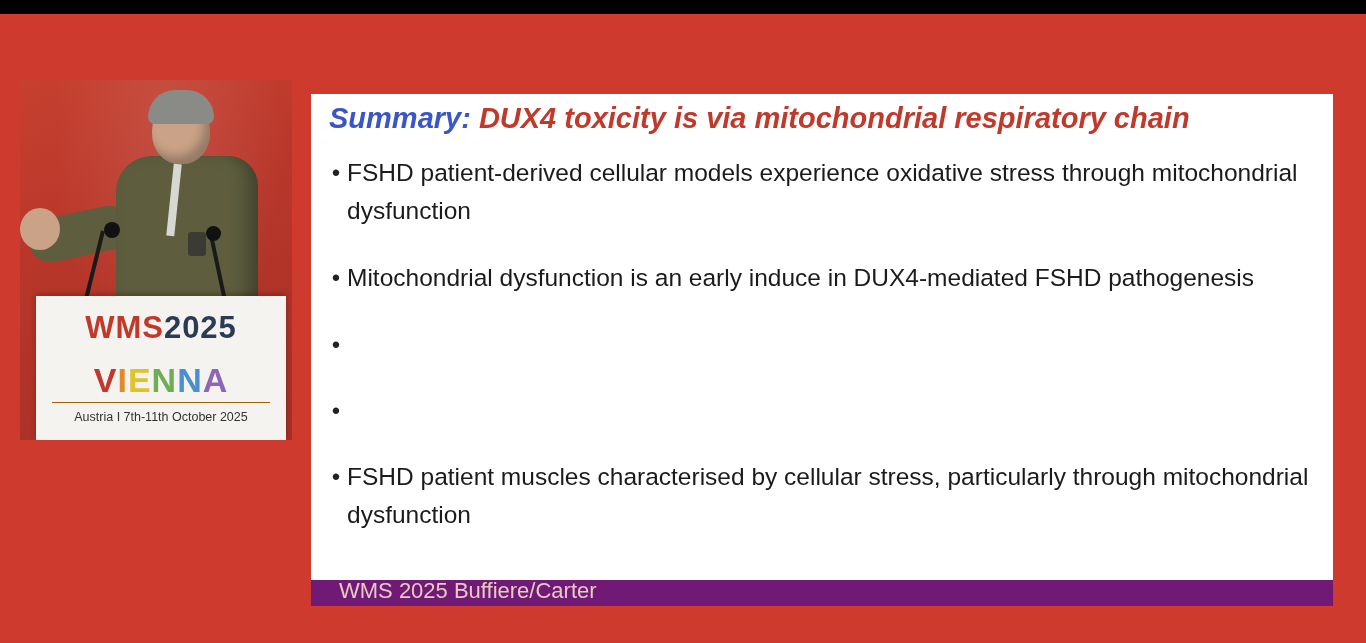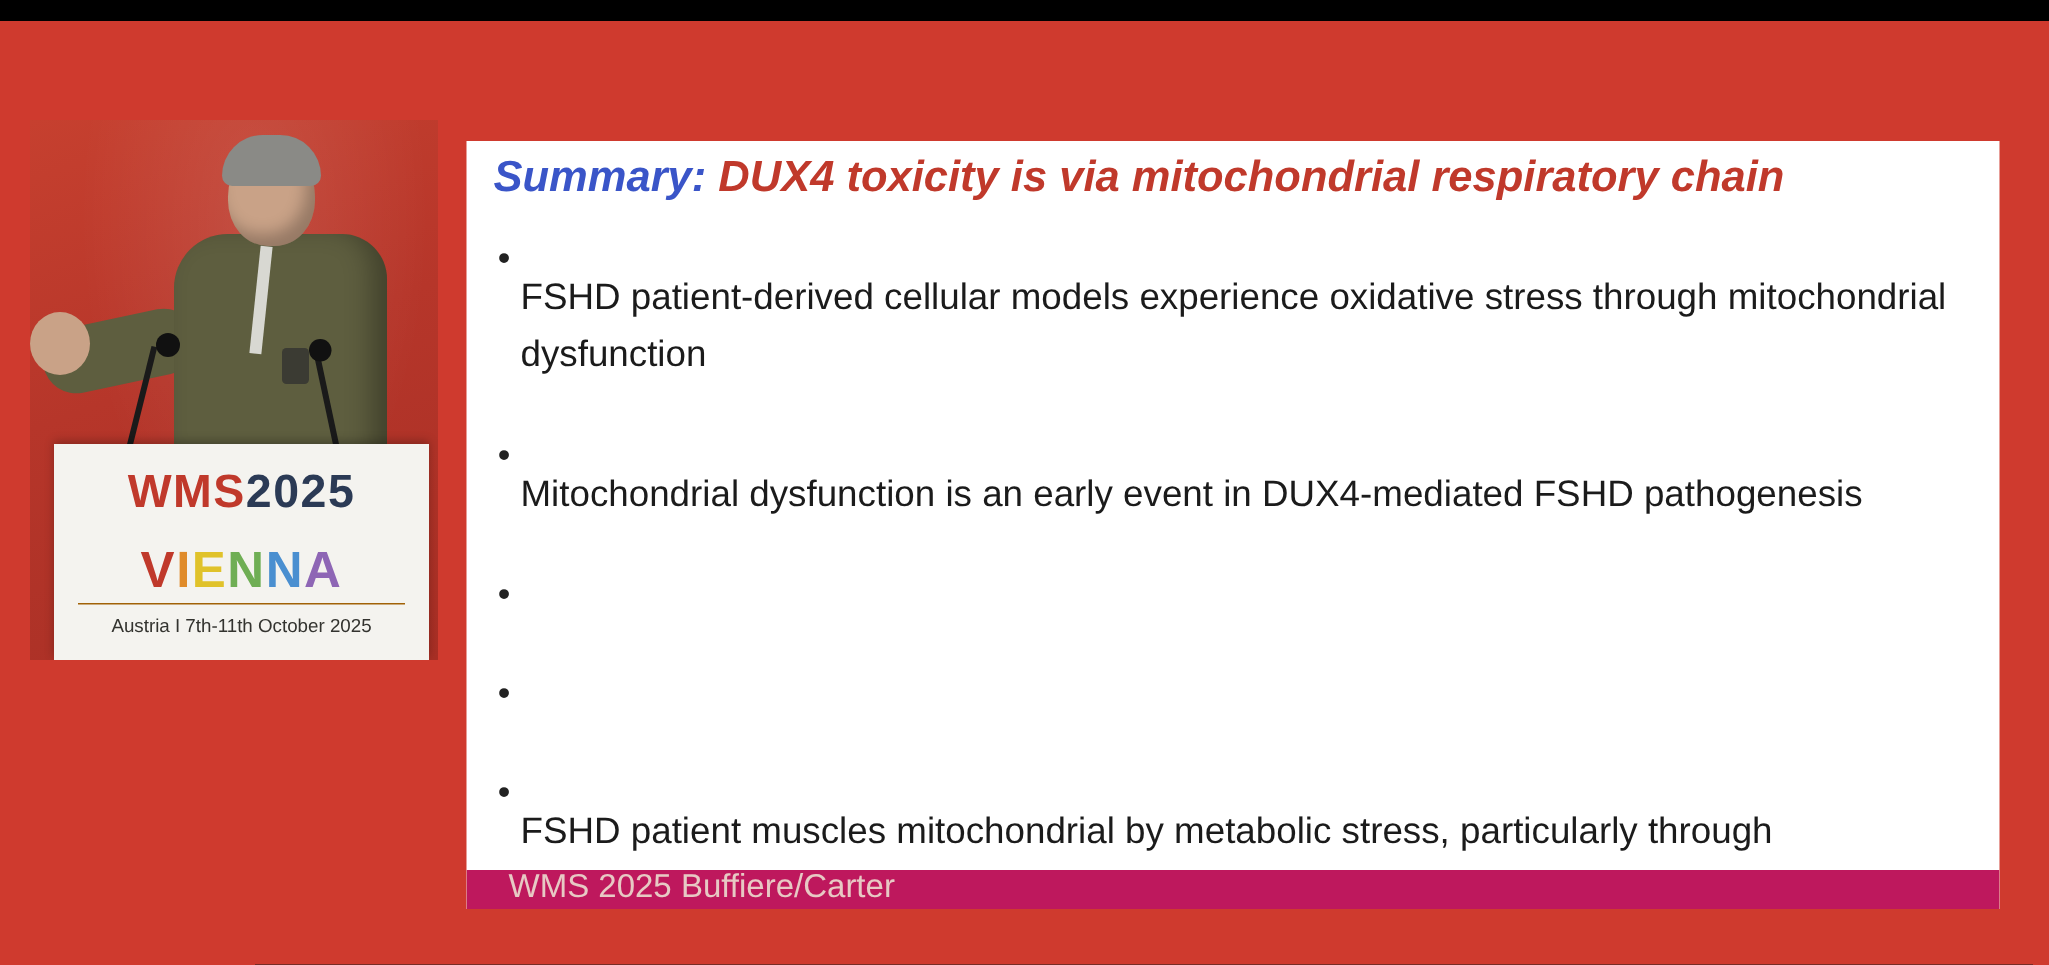--- a/index.html
+++ b/index.html
@@ -241,7 +241,6 @@
     font-size: 24.5px;
     line-height: 38px;
     color: #1b1b1b;
-    margin-top: 26px;
   }
   .slide-footer {
     position: absolute;

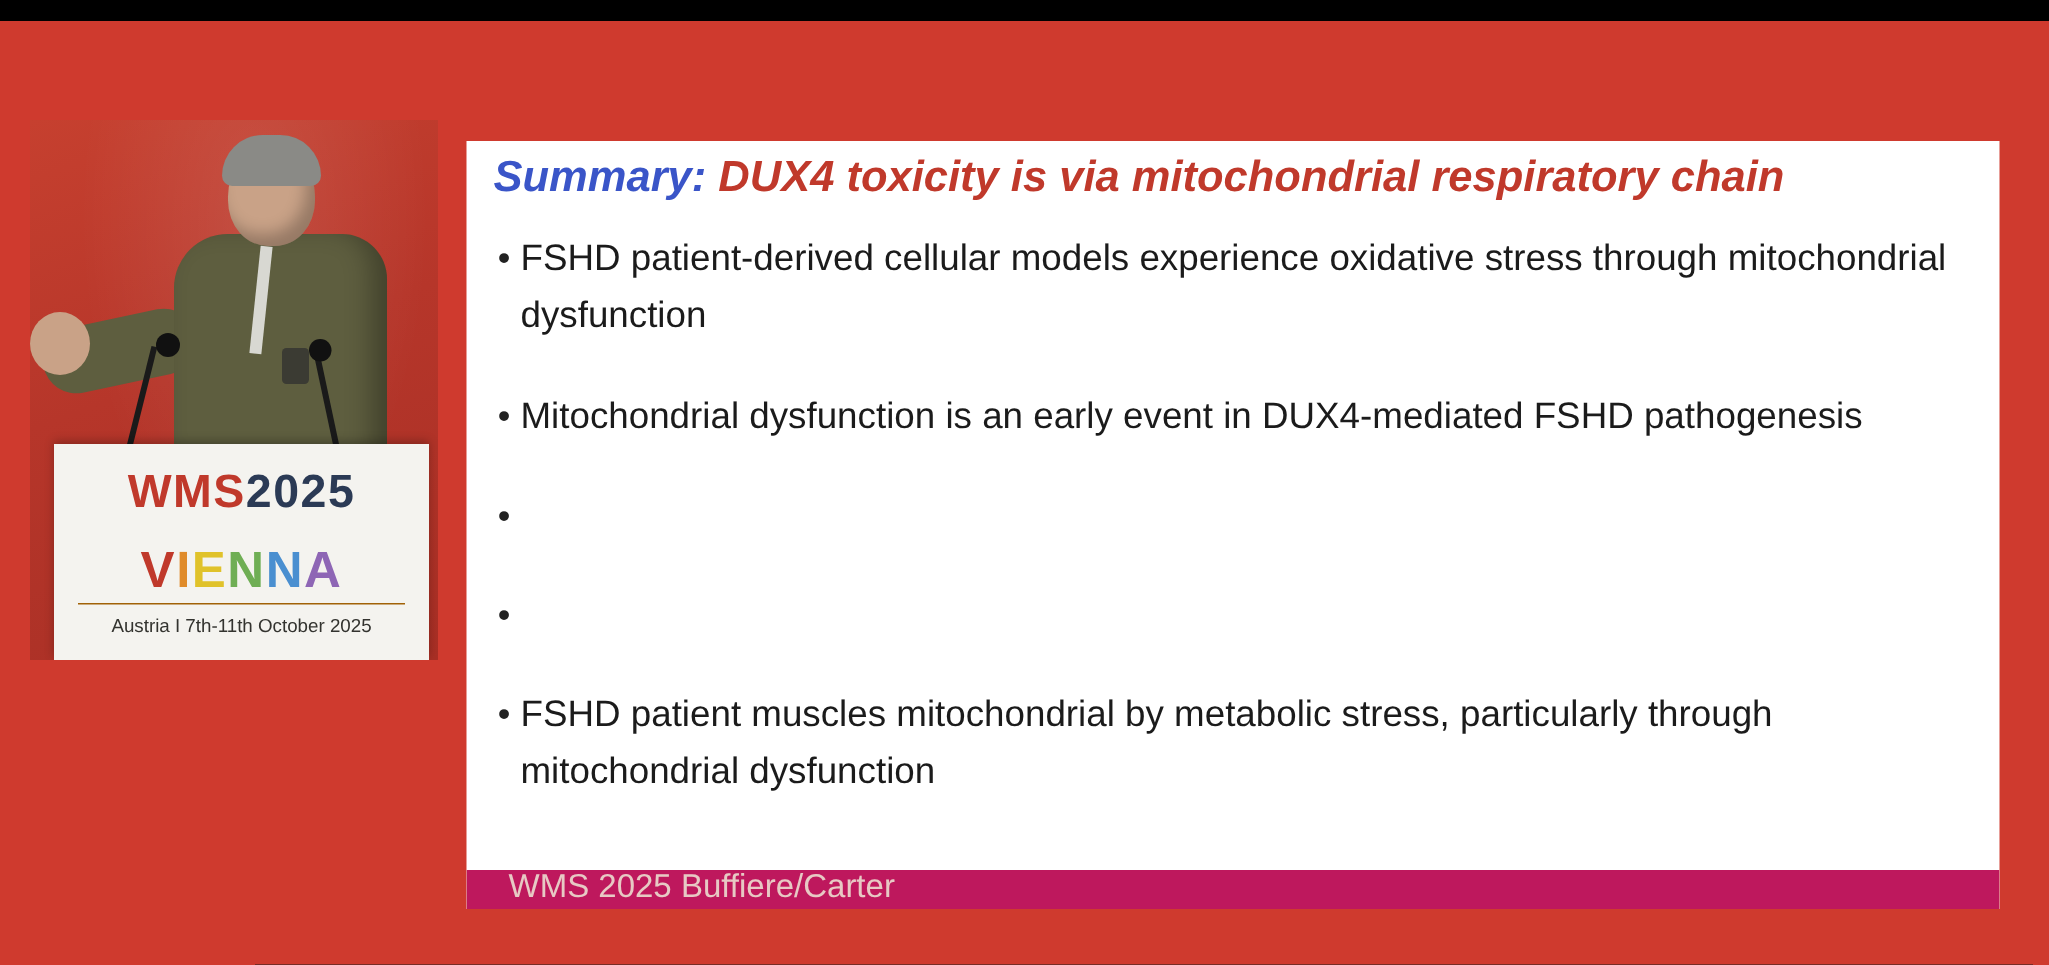--- a/index.html
+++ b/index.html
@@ -314,7 +314,7 @@
       </div>
       <div class="bullet">
         <div class="dot">•</div>
-        <div class="txt">Mitochondrial dysfunction is an early event in DUX4-mediated FSHD pathogenesis</div>
+        <div class="txt">Mitochondrial dysfunction is an early induce in DUX4-mediated FSHD pathogenesis</div>
       </div>
       <div class="bullet">
         <div class="dot">•</div>

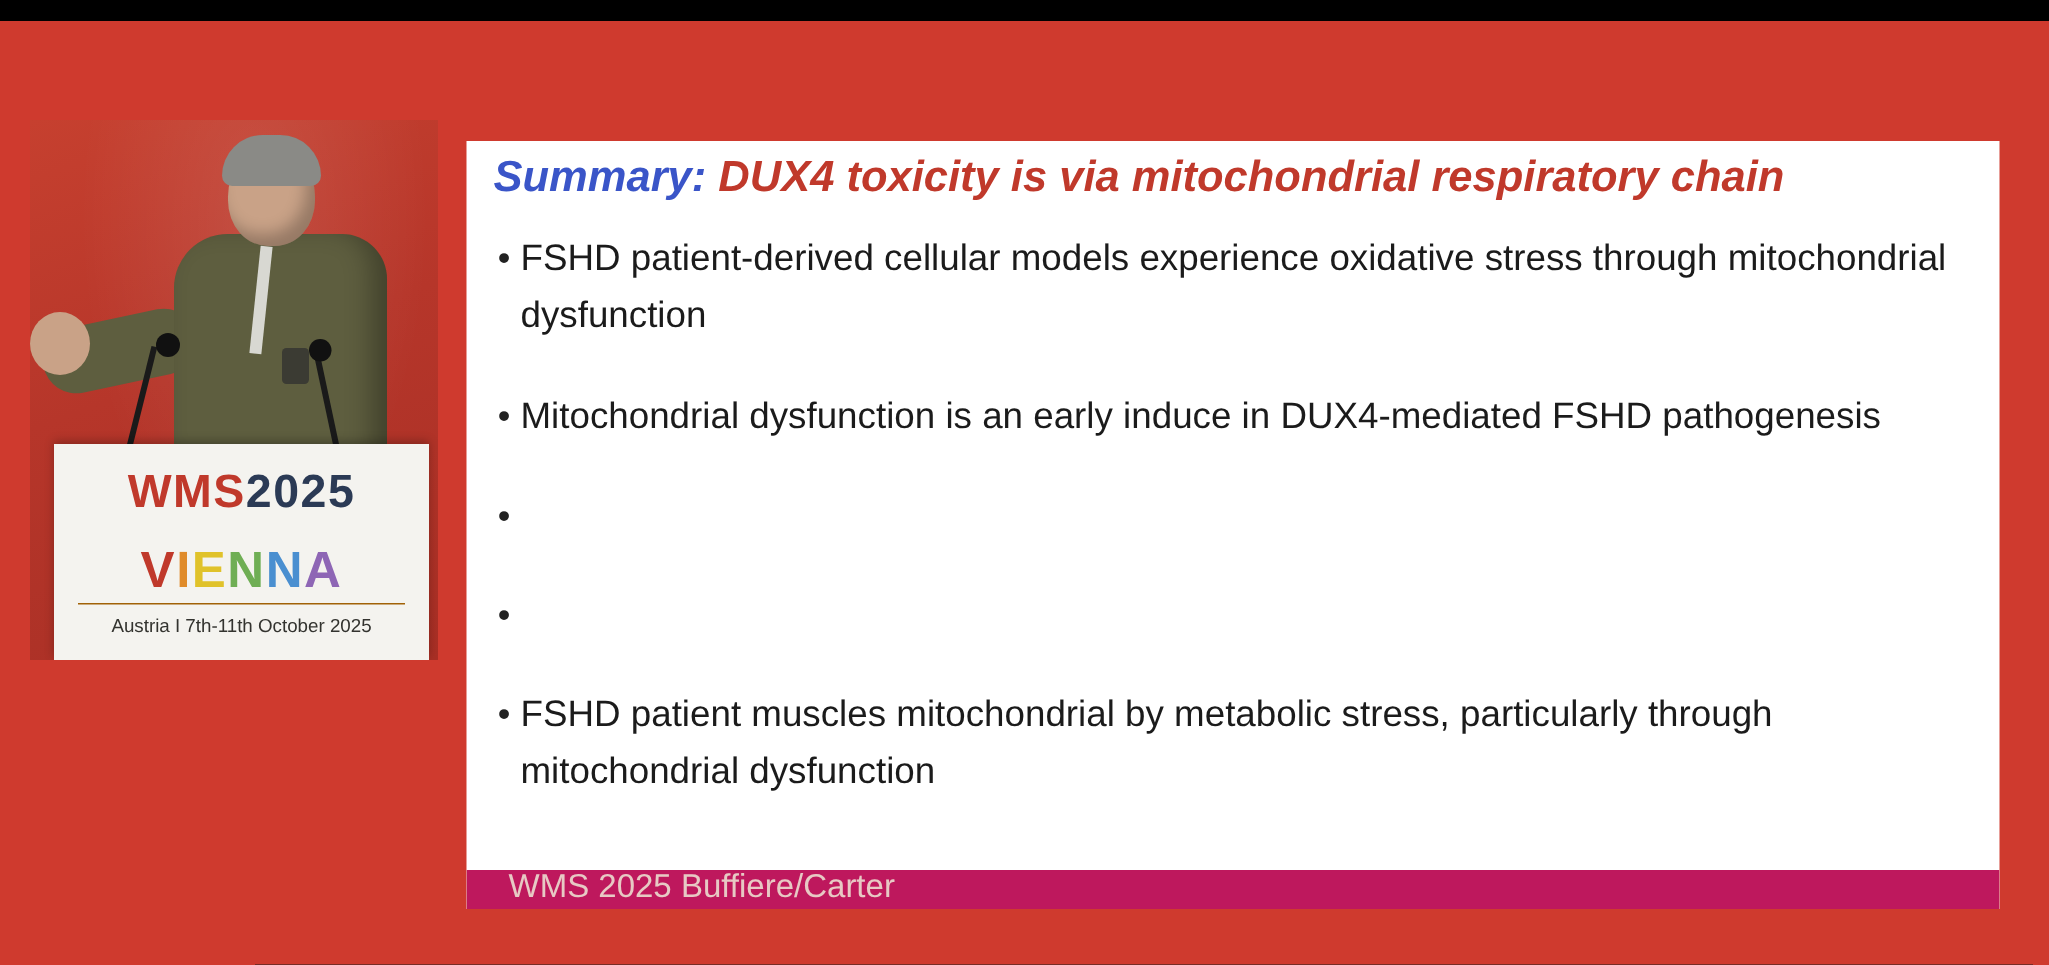--- a/index.html
+++ b/index.html
@@ -324,7 +324,7 @@
       </div>
       <div class="bullet">
         <div class="dot">•</div>
-        <div class="txt">FSHD patient muscles mitochondrial by metabolic stress, particularly through mitochondrial dysfunction</div>
+        <div class="txt">FSHD patient muscles characterised by cellular stress, particularly through mitochondrial dysfunction</div>
       </div>
     </div>
 

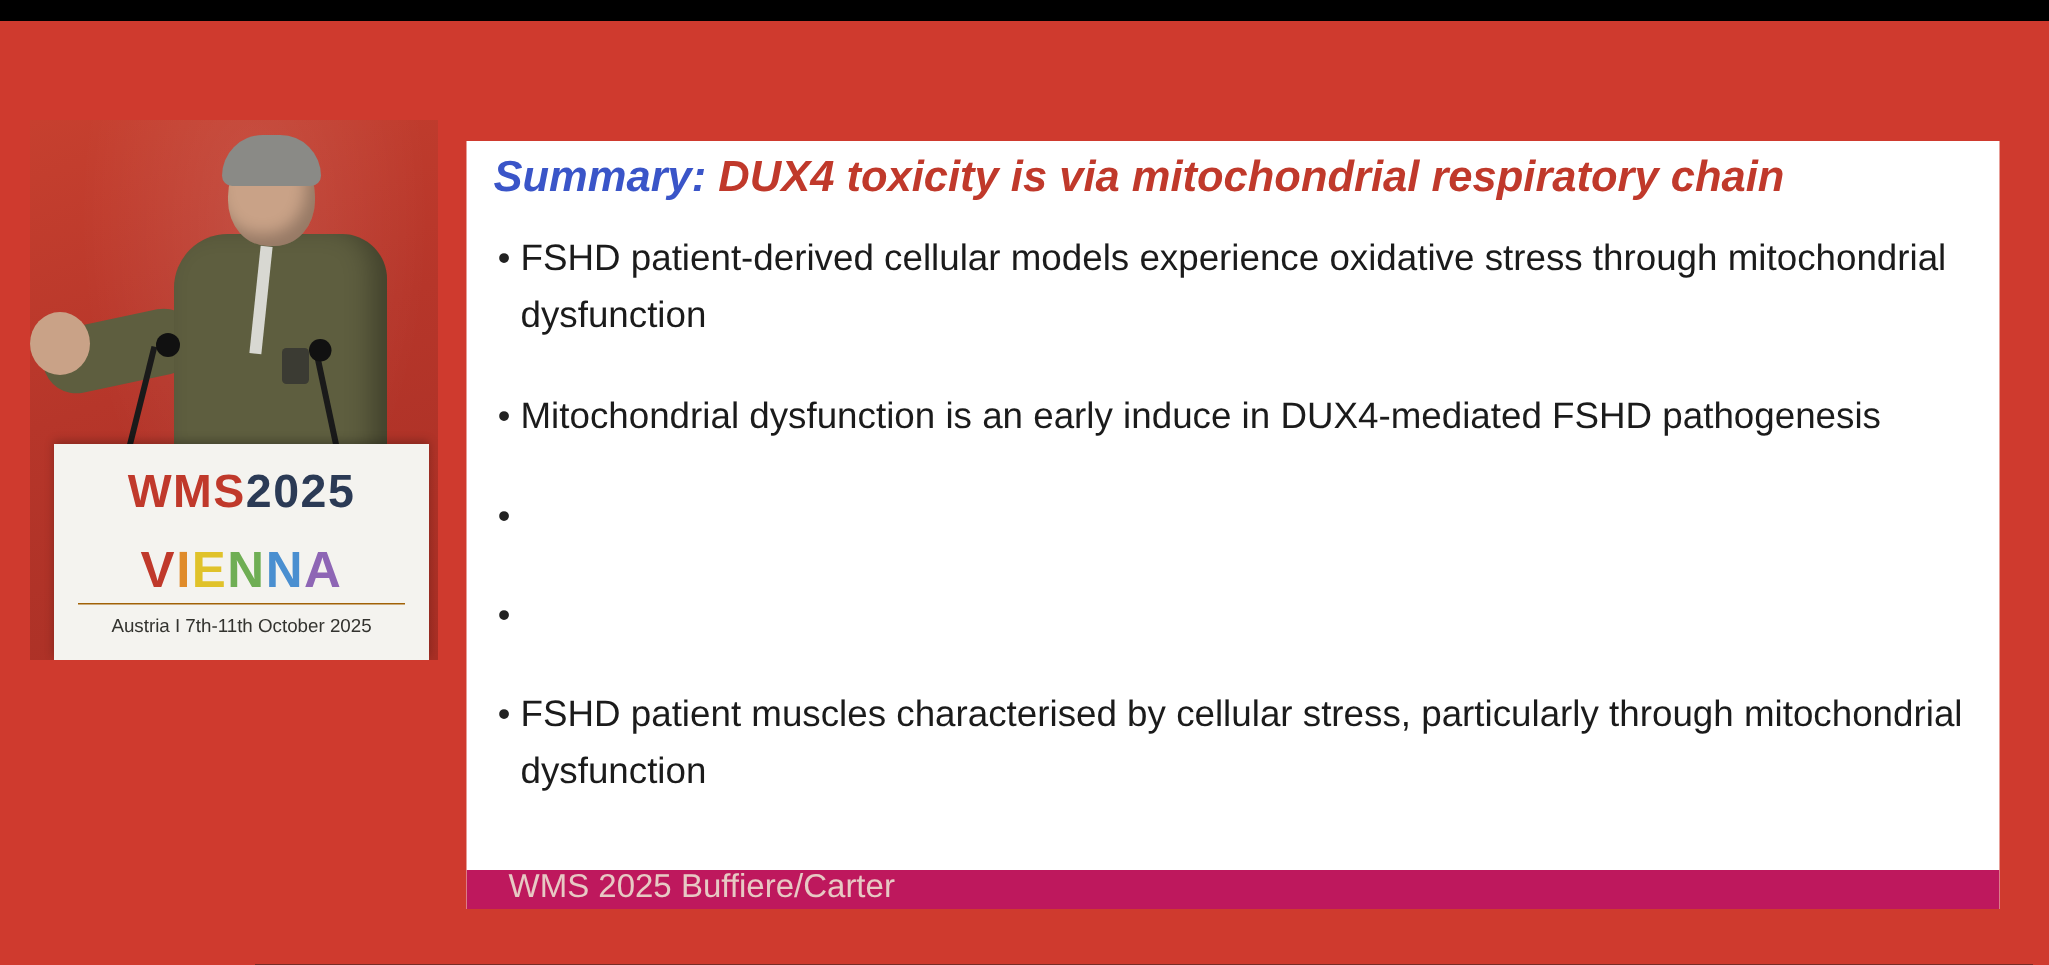--- a/index.html
+++ b/index.html
@@ -248,7 +248,7 @@
     right: 0;
     bottom: 0;
     height: 26px;
-    background: #be185d;
+    background: #701a75;
   }
   .footer-text {
     position: absolute;

